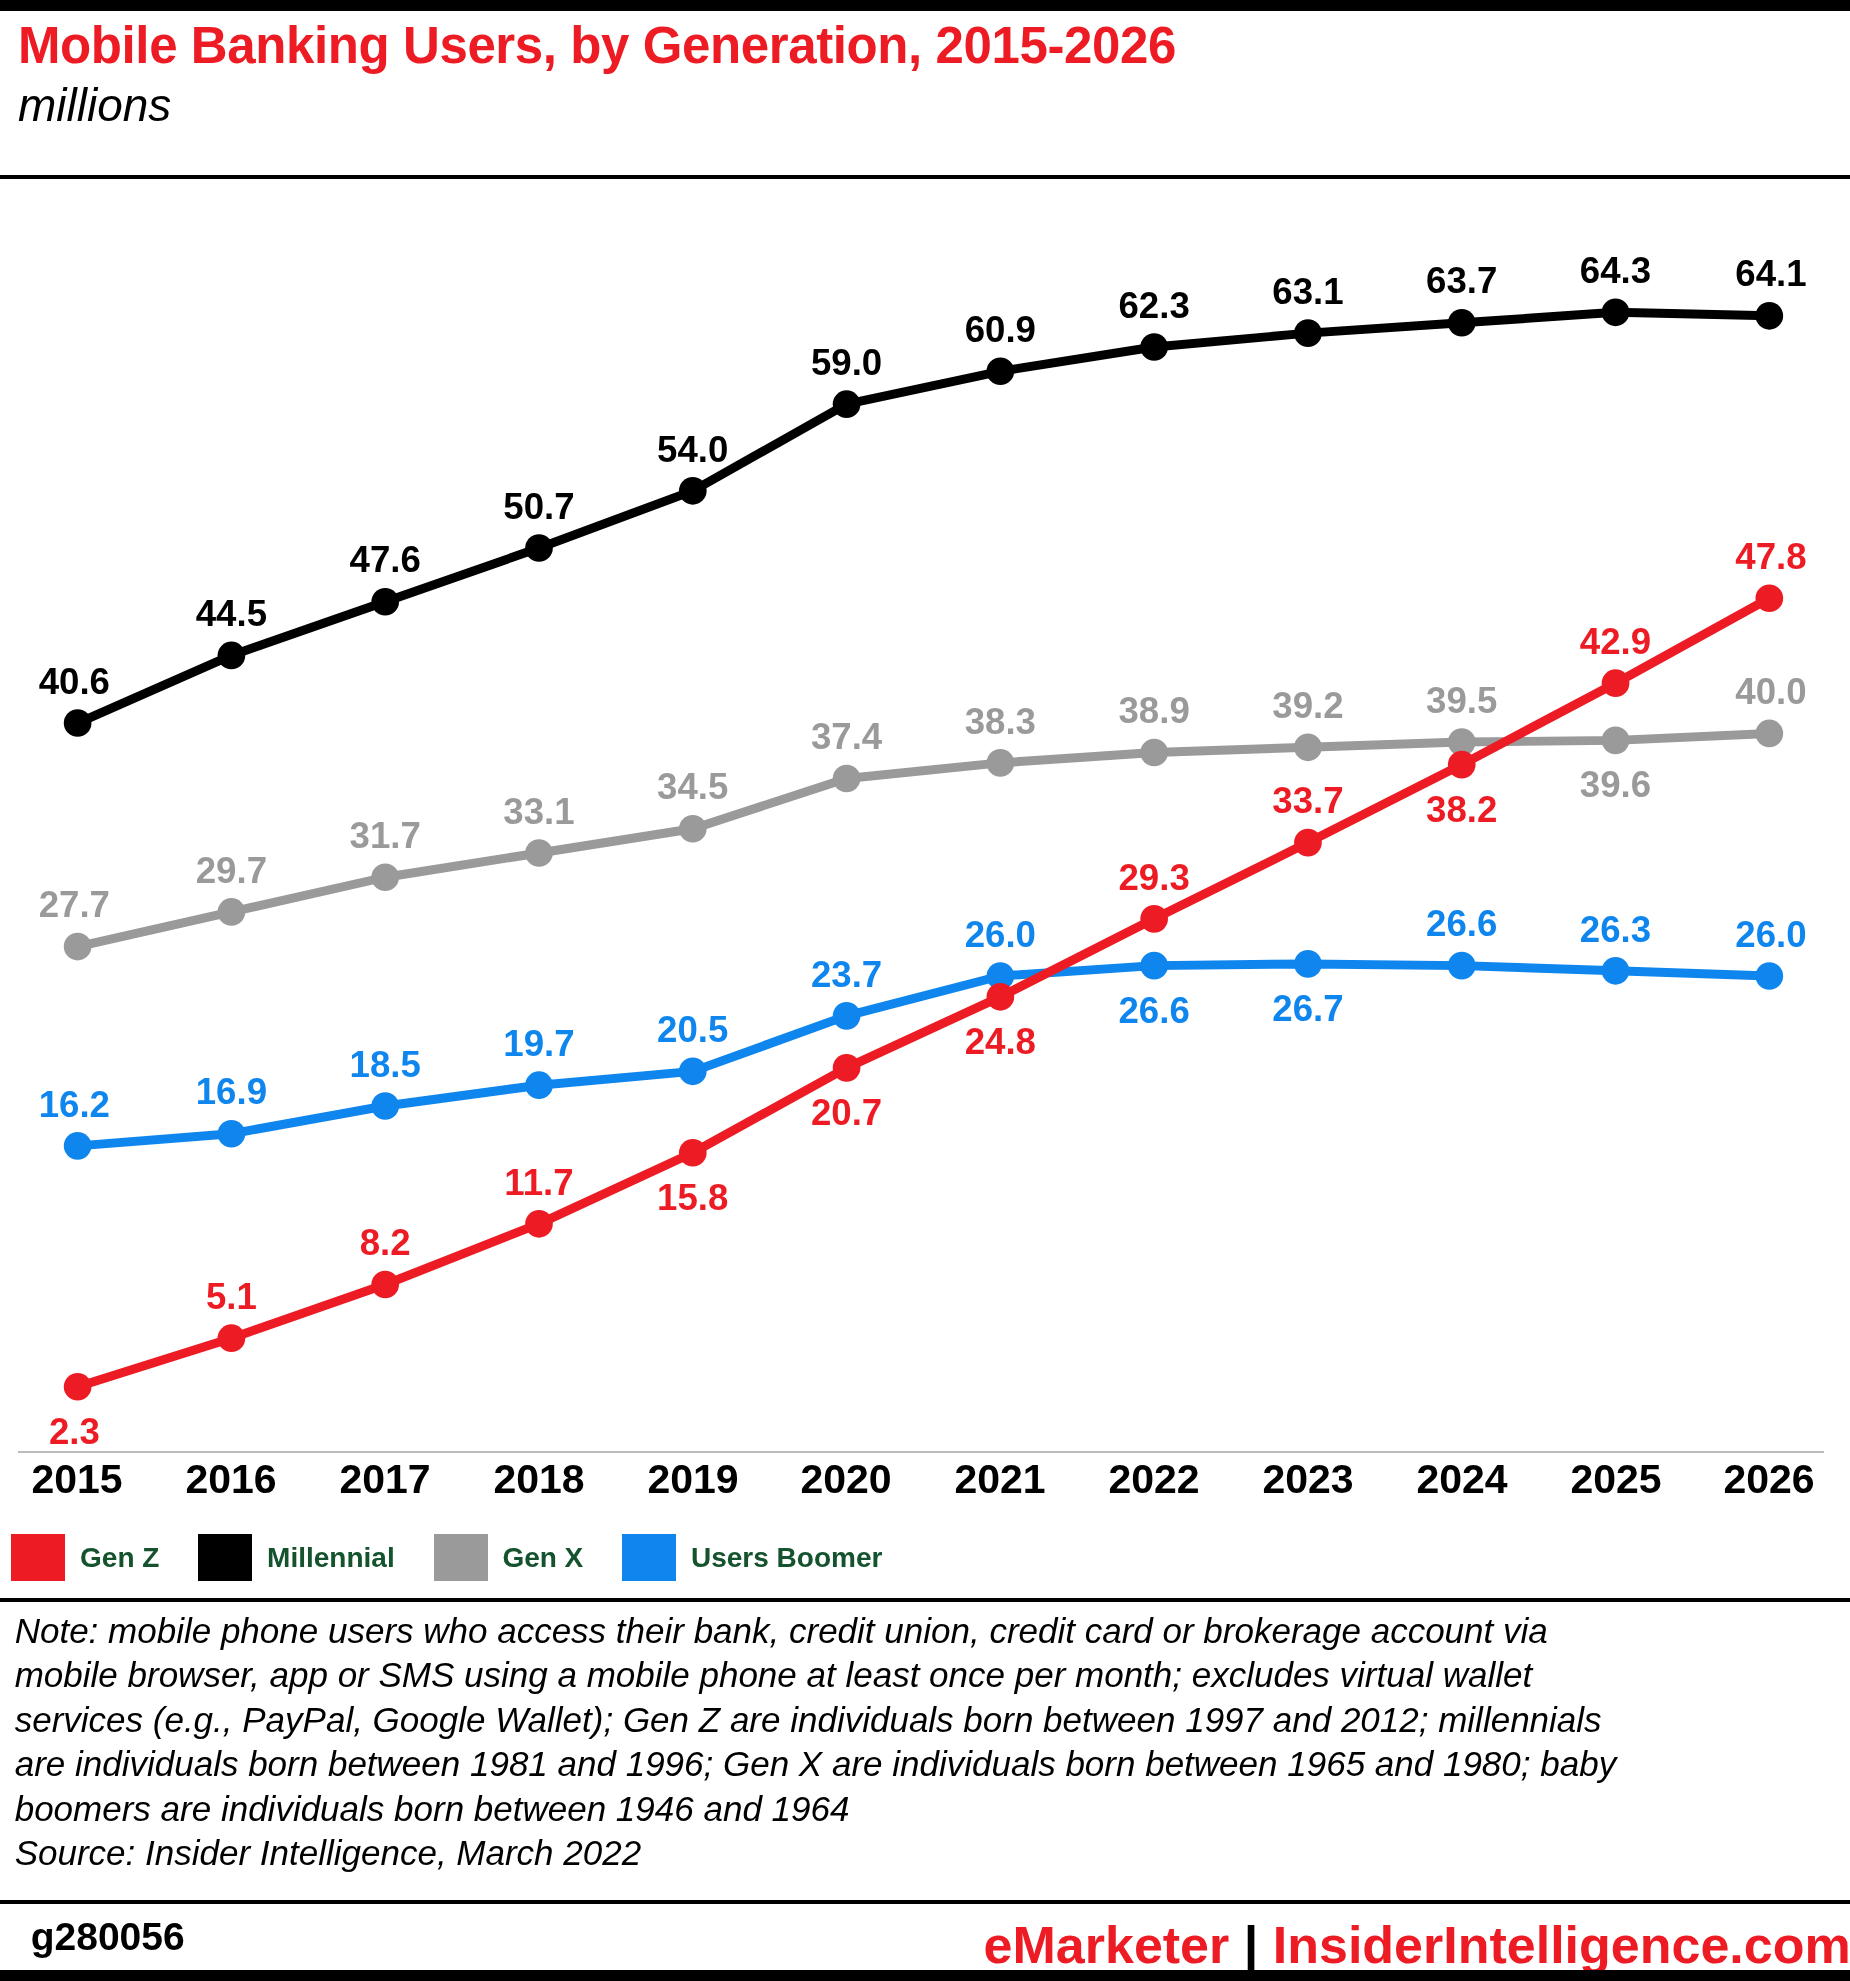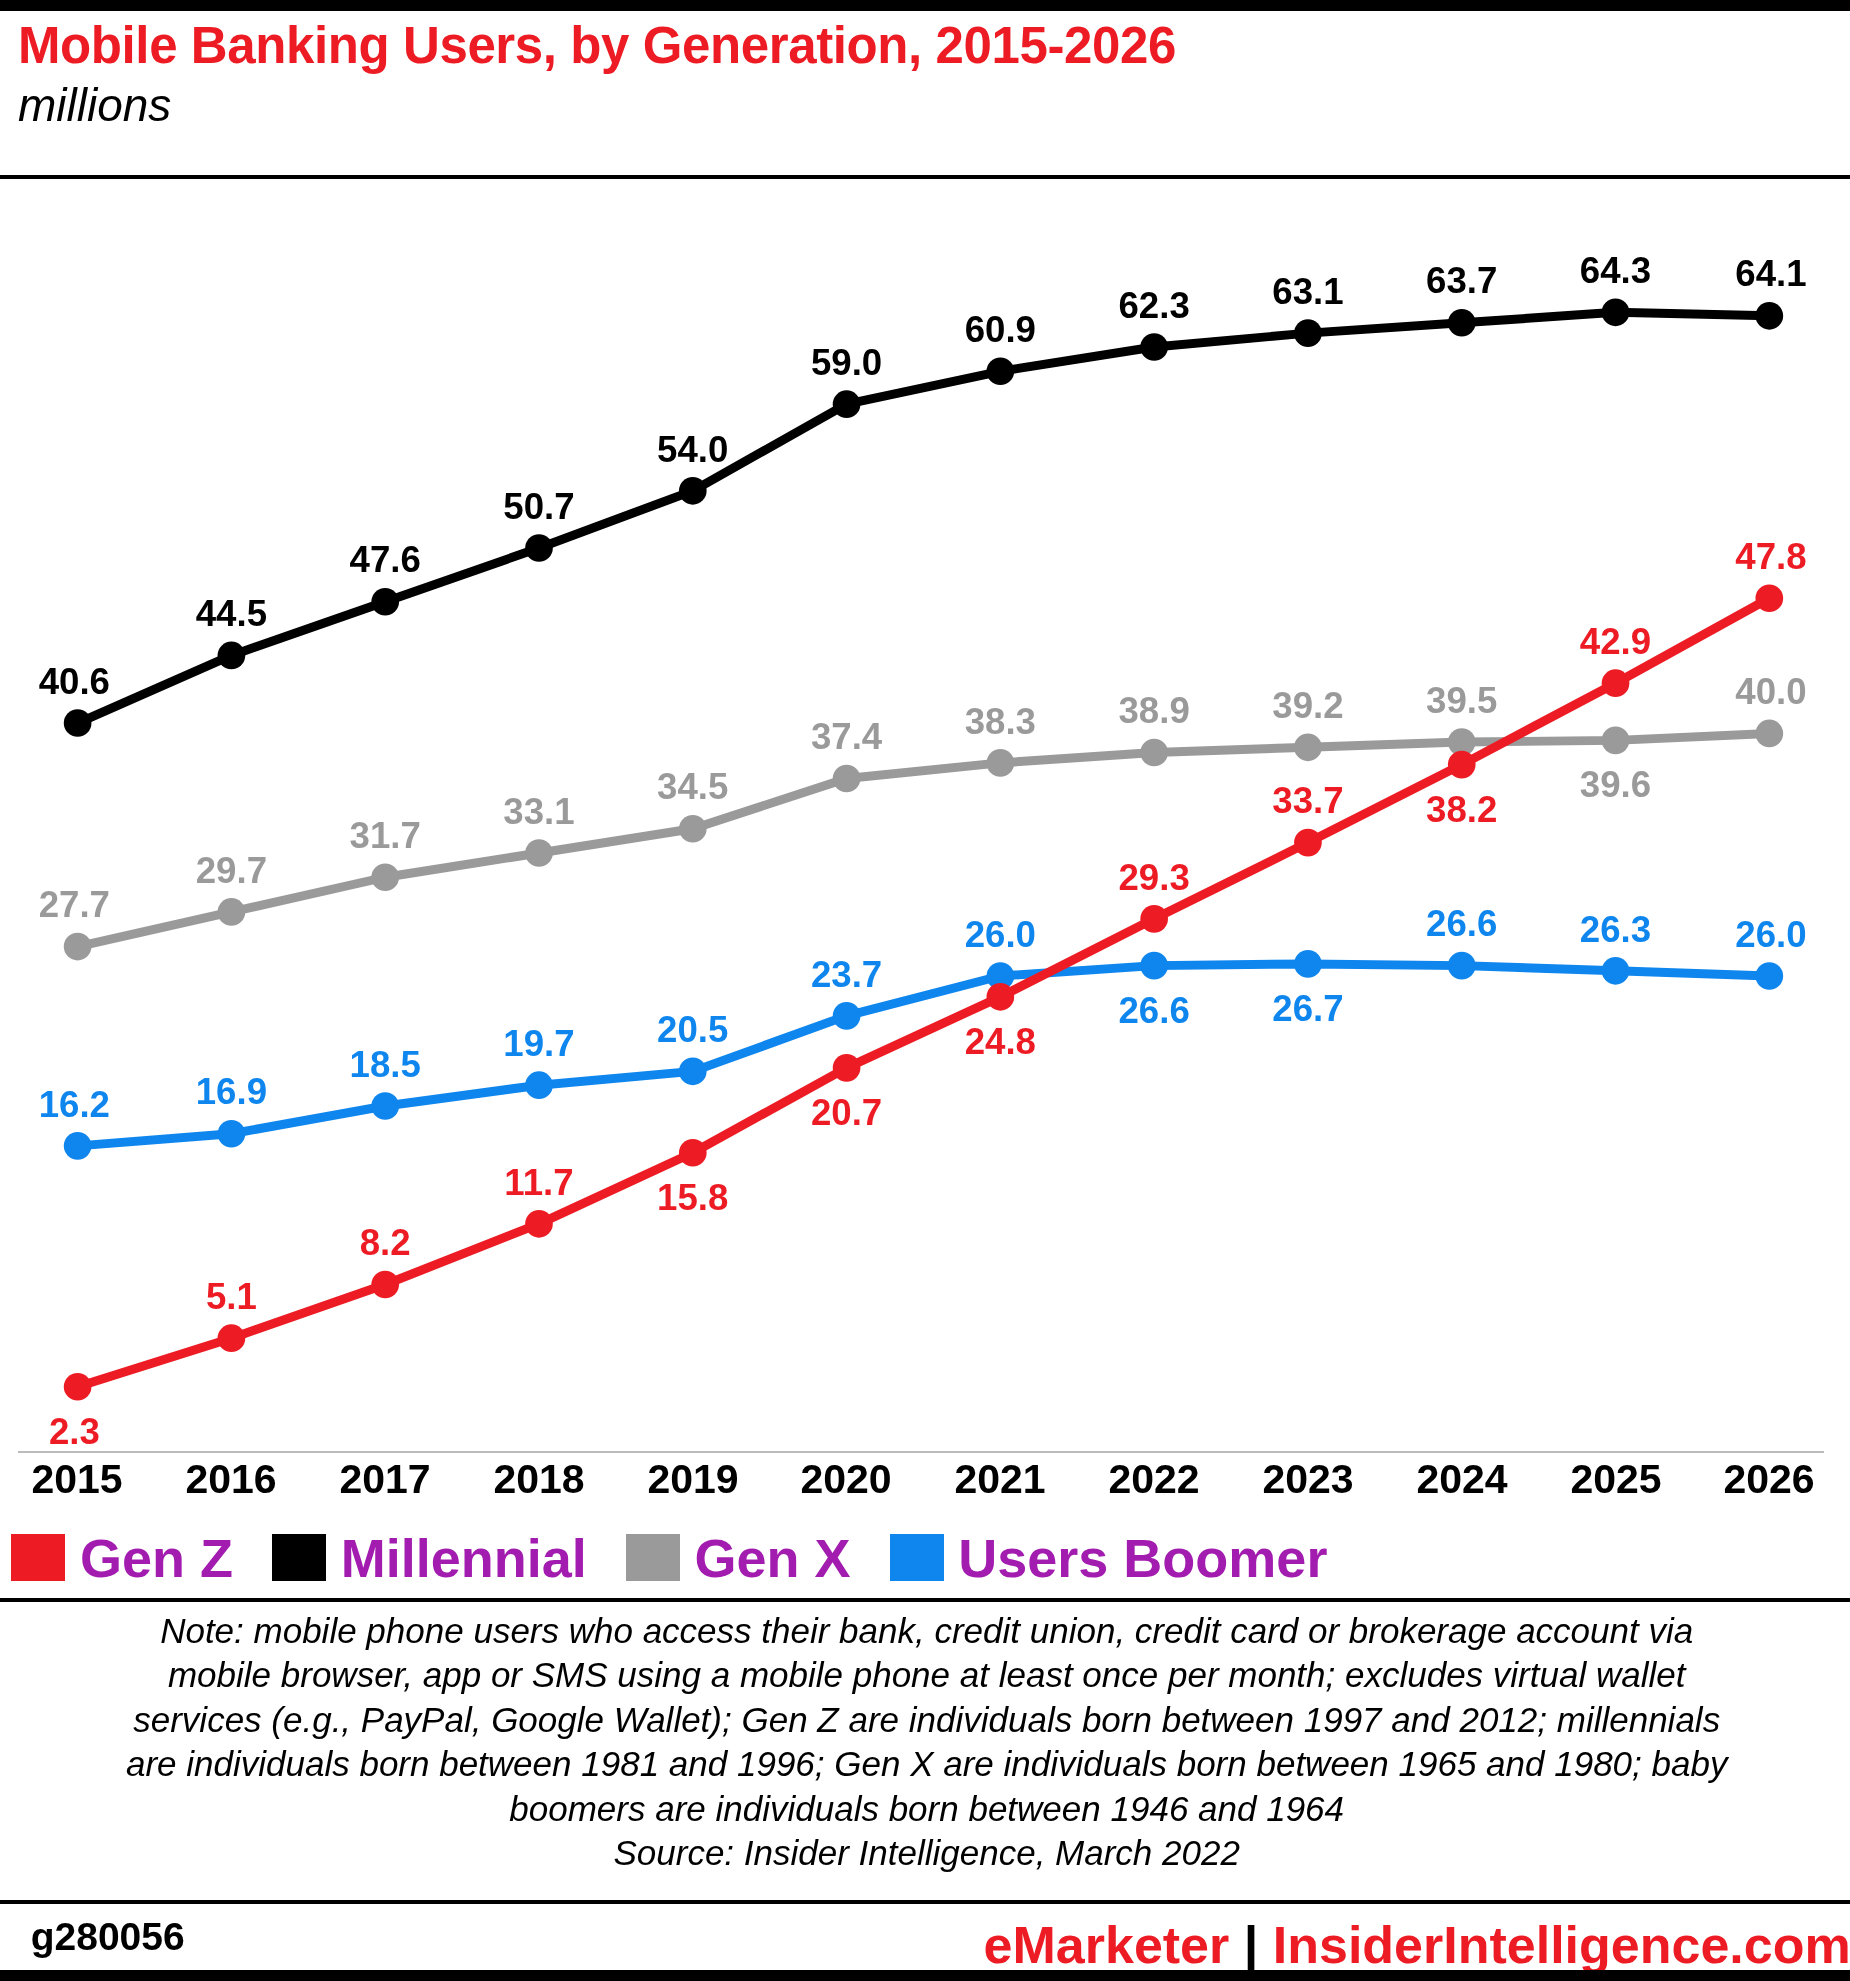--- a/index.html
+++ b/index.html
@@ -103,9 +103,9 @@
     margin-right: 14.7px;
   }
   .legend-label {
-    font-size: 54px;
-    font-weight: bold;
-    color: #a21caf;
+    font-size: 28px;
+    font-weight: bold;
+    color: #14532d;
     white-space: nowrap;
   }
   .legend-rule {

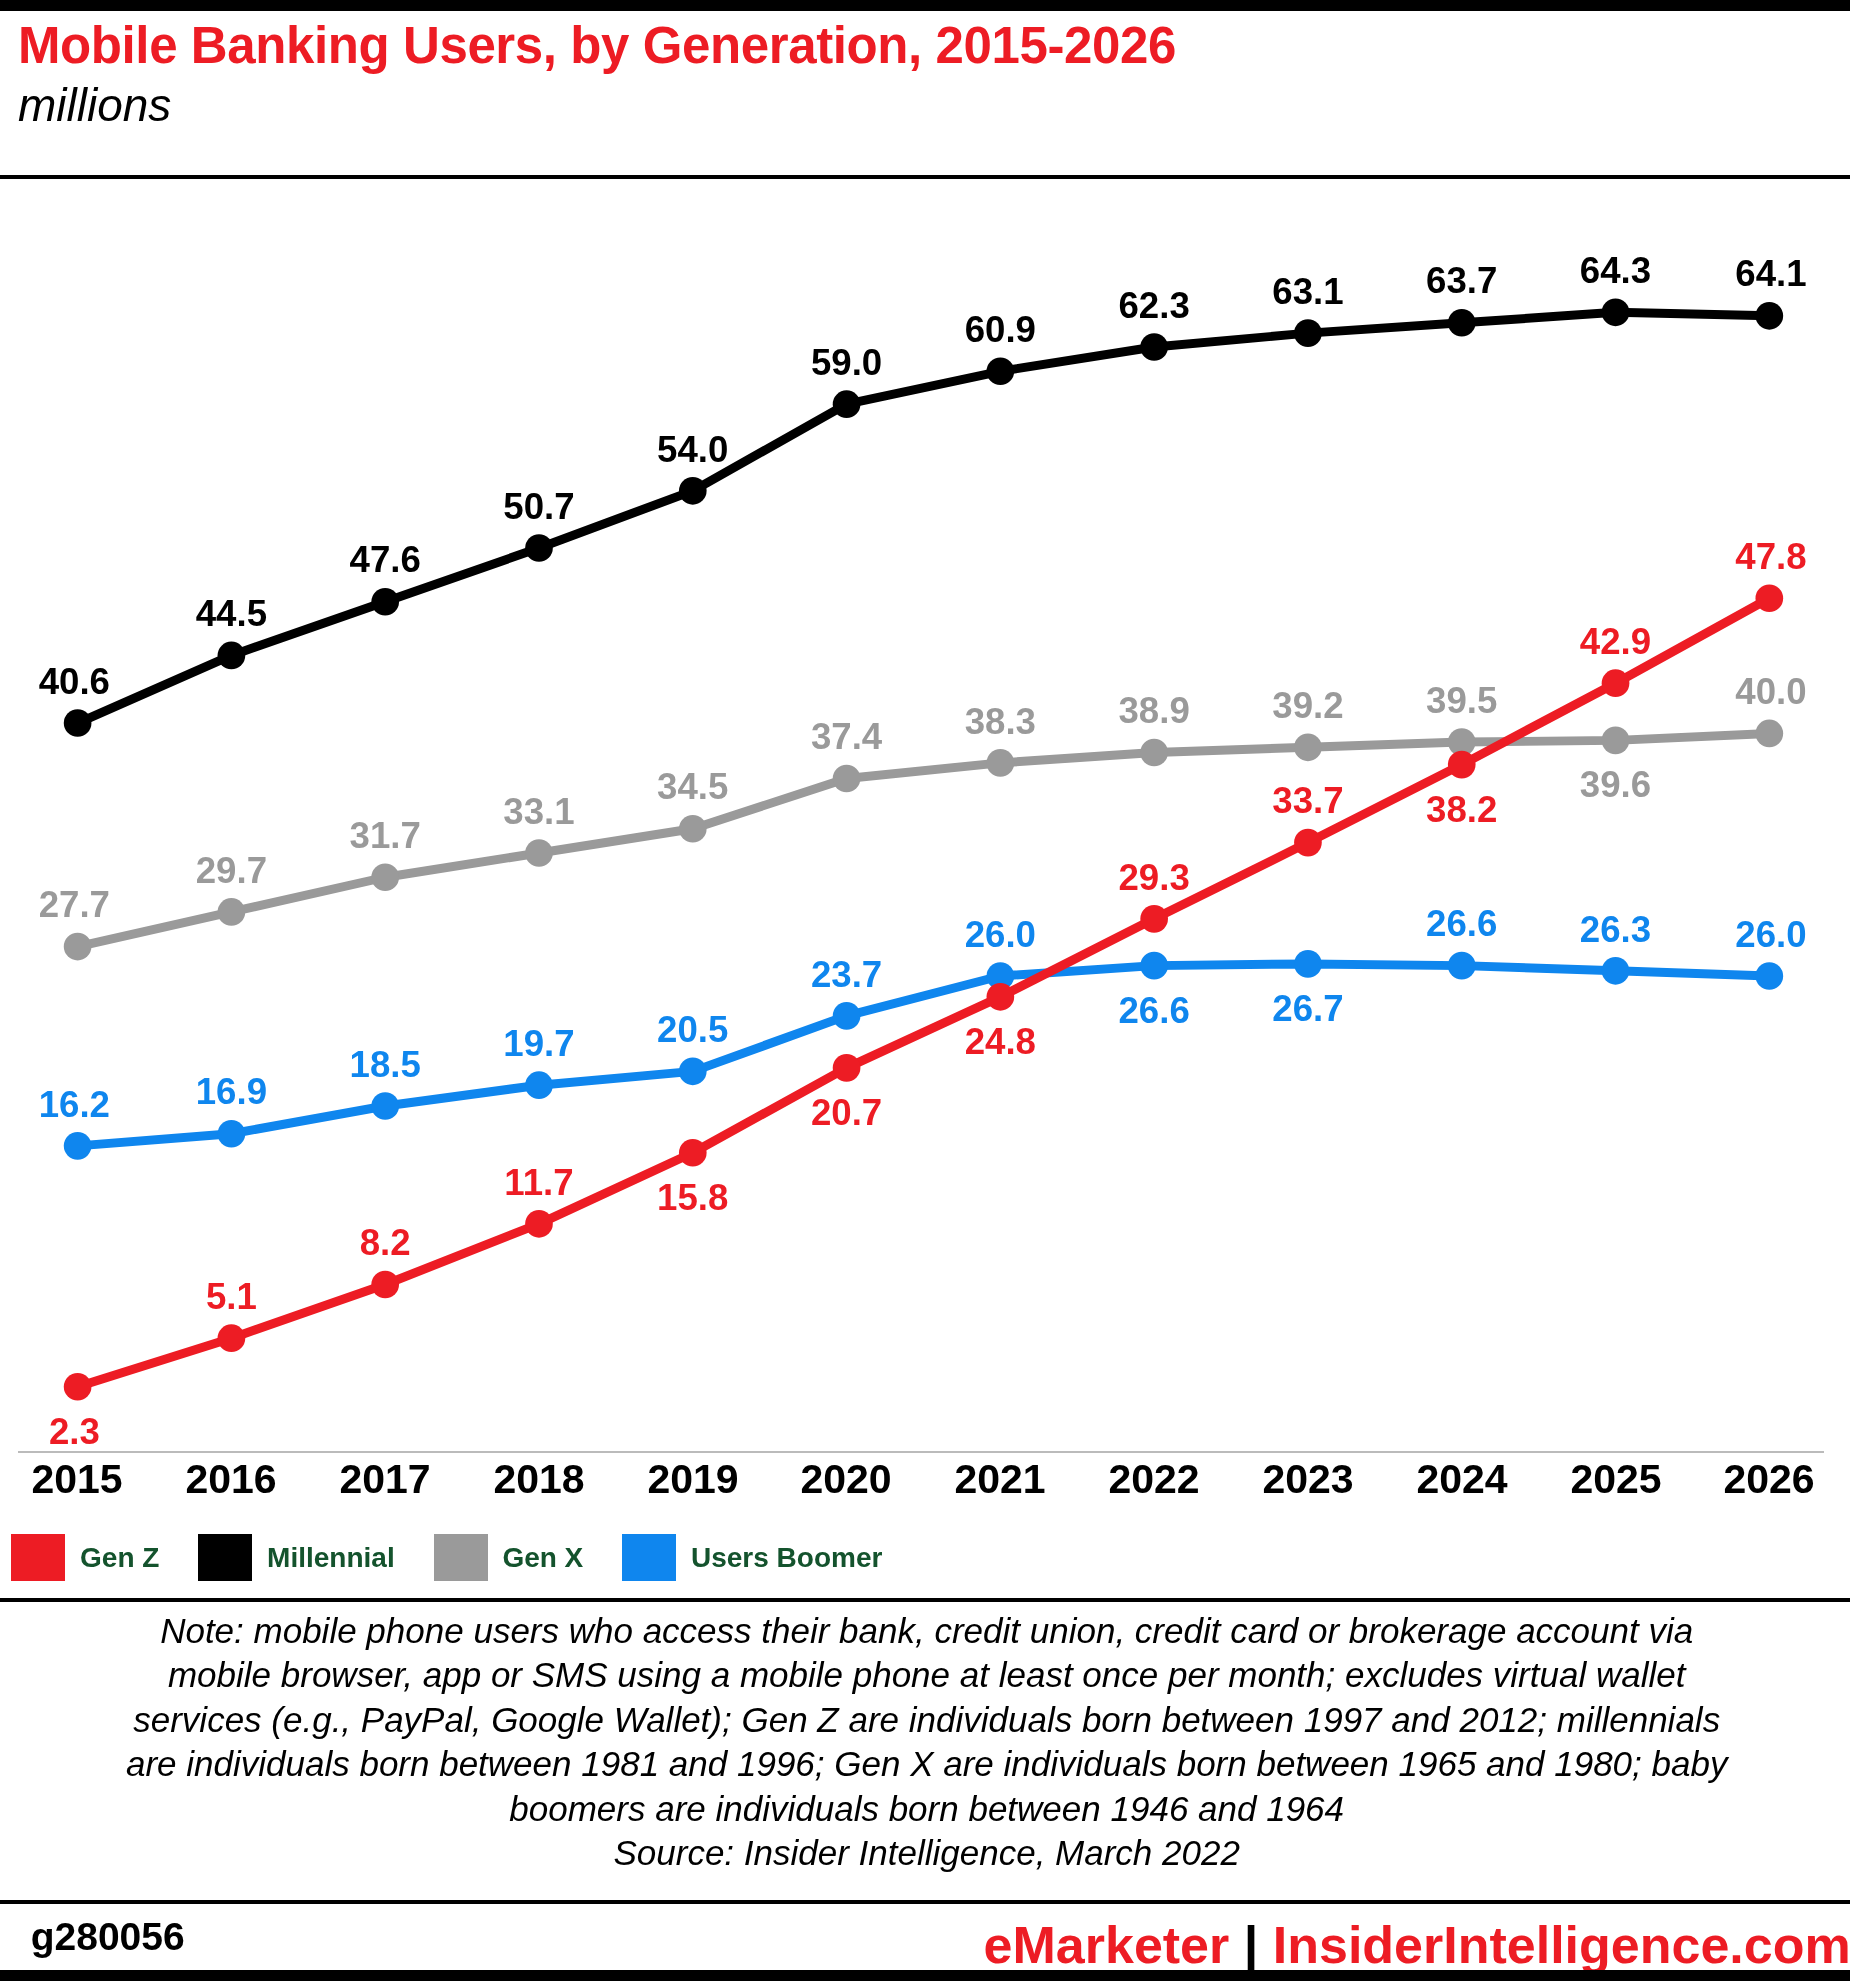--- a/index.html
+++ b/index.html
@@ -124,7 +124,7 @@
     line-height: 1.27;
     color: #000;
   }
-  .note p { margin: 0; text-align: center; }
+  .note p { margin: 0; }
   .bottom-rule {
     position: absolute;
     left: 0; top: 1900px;

